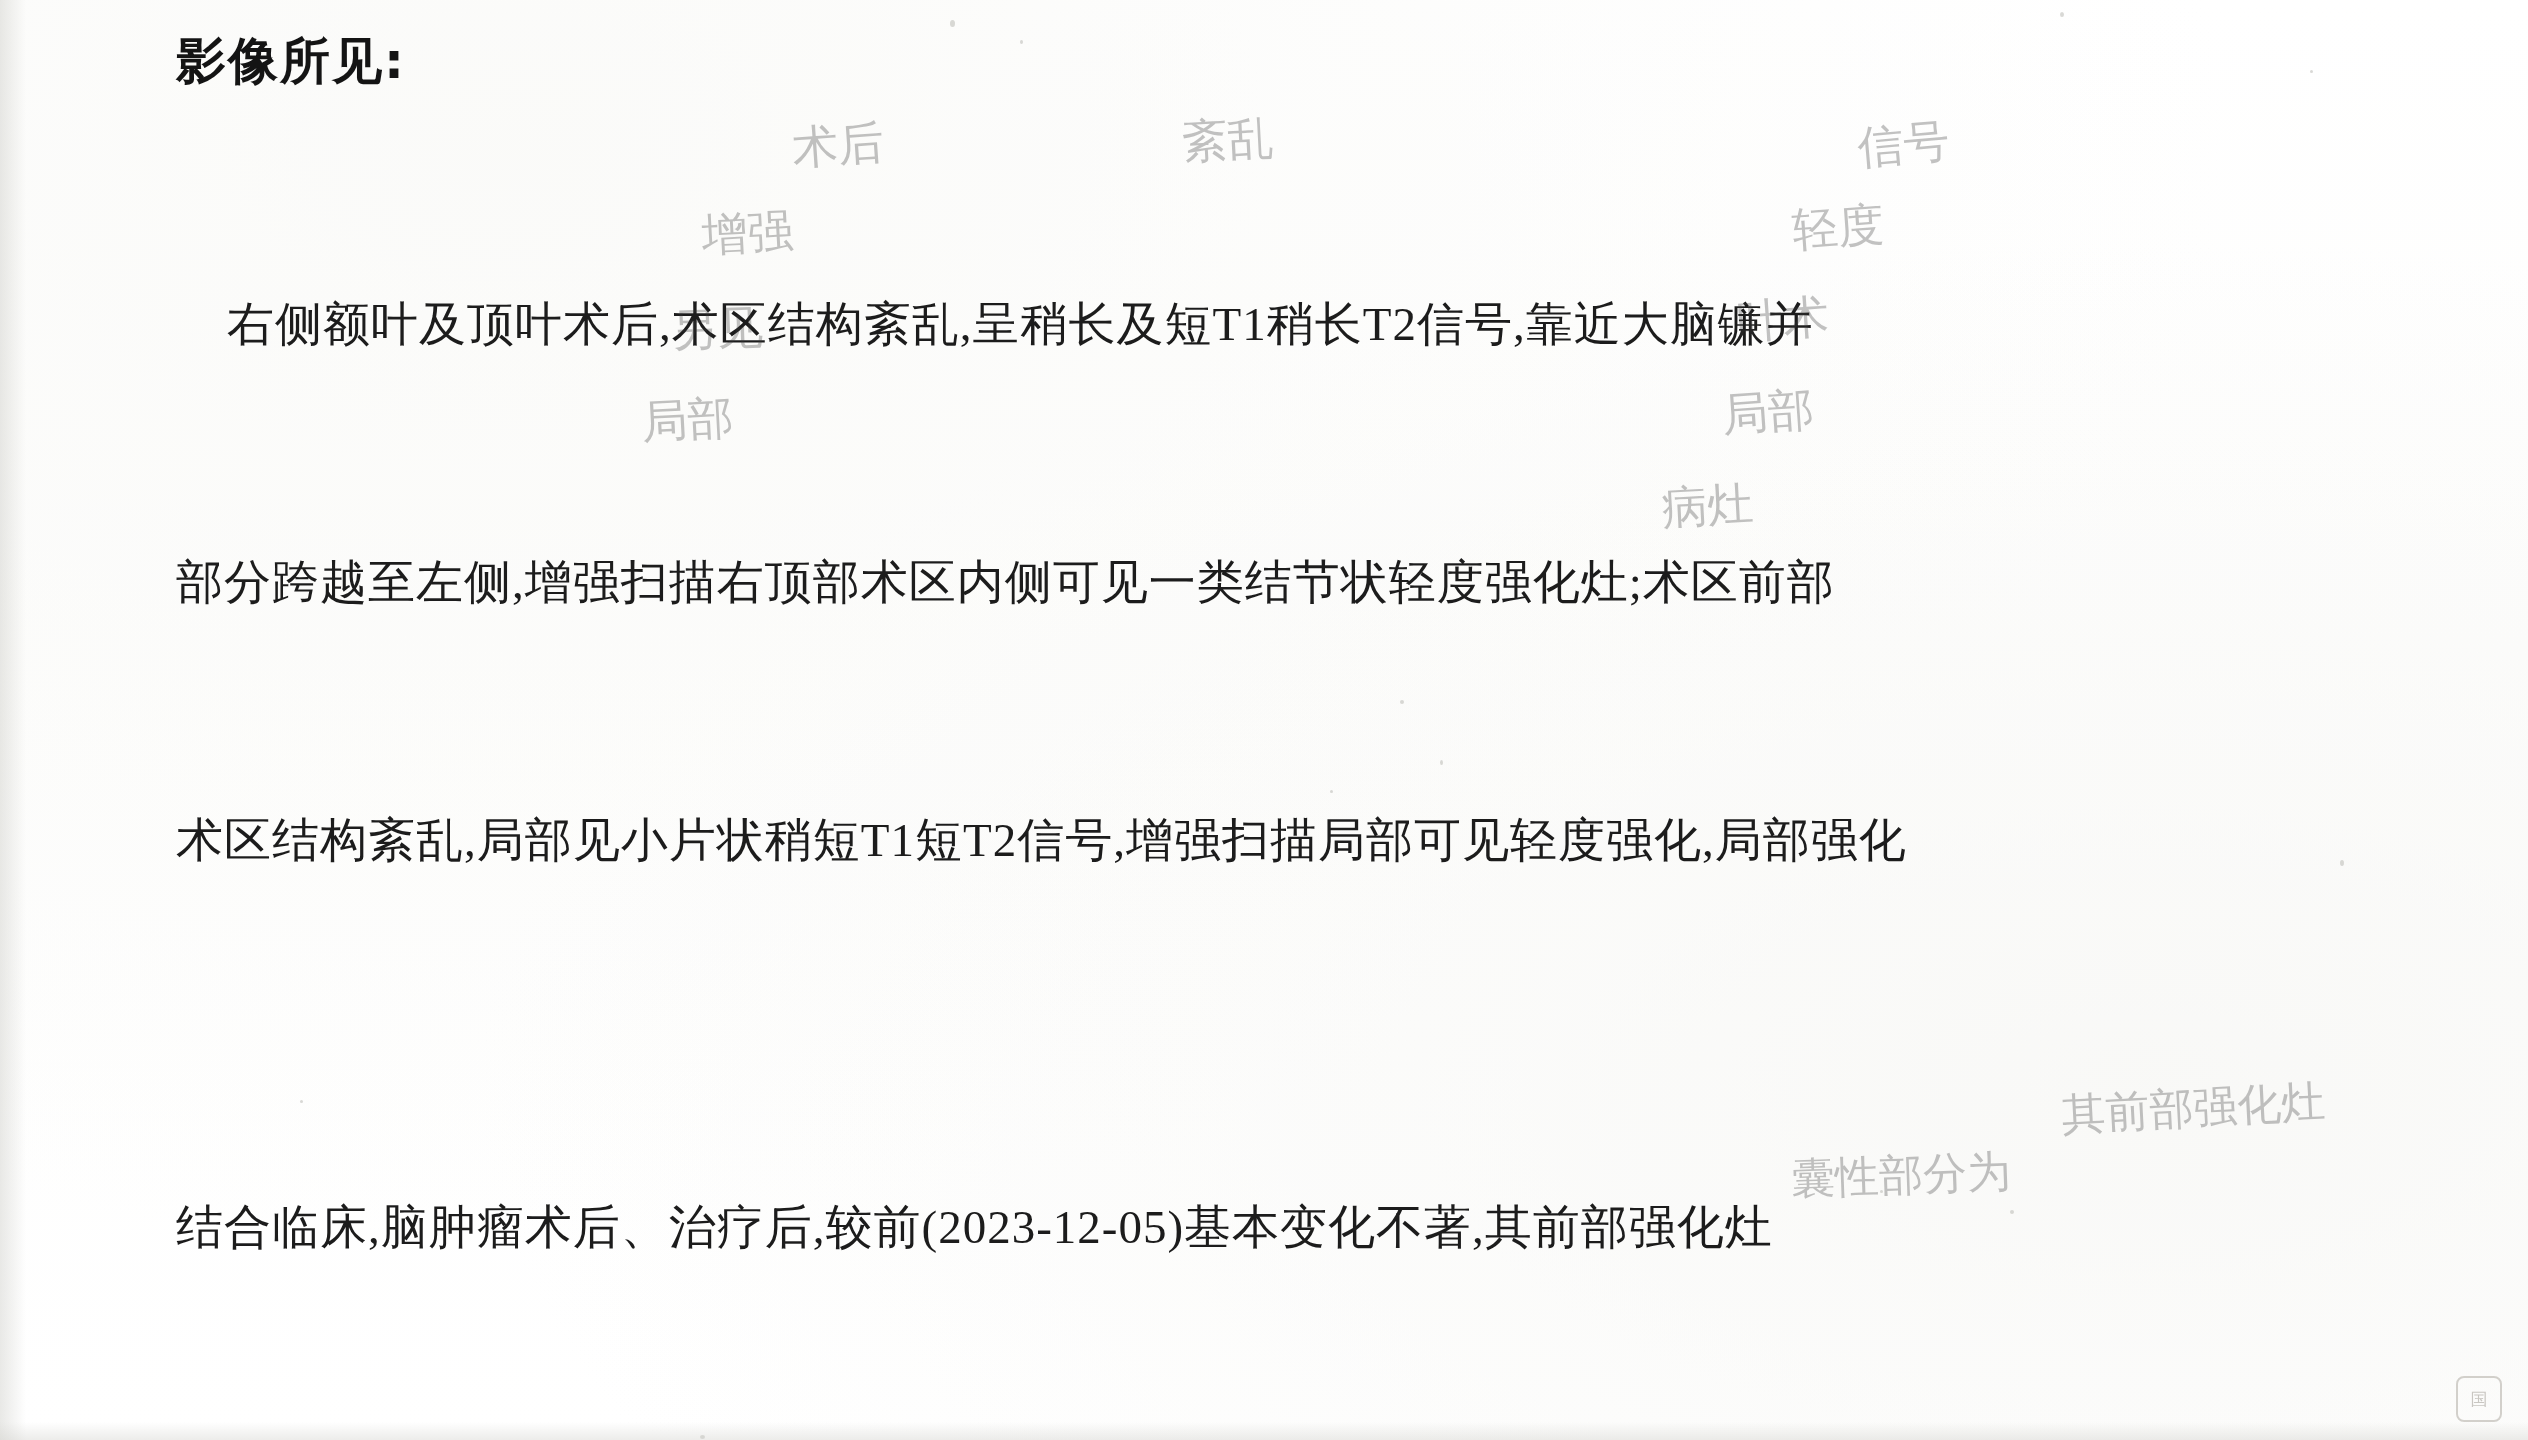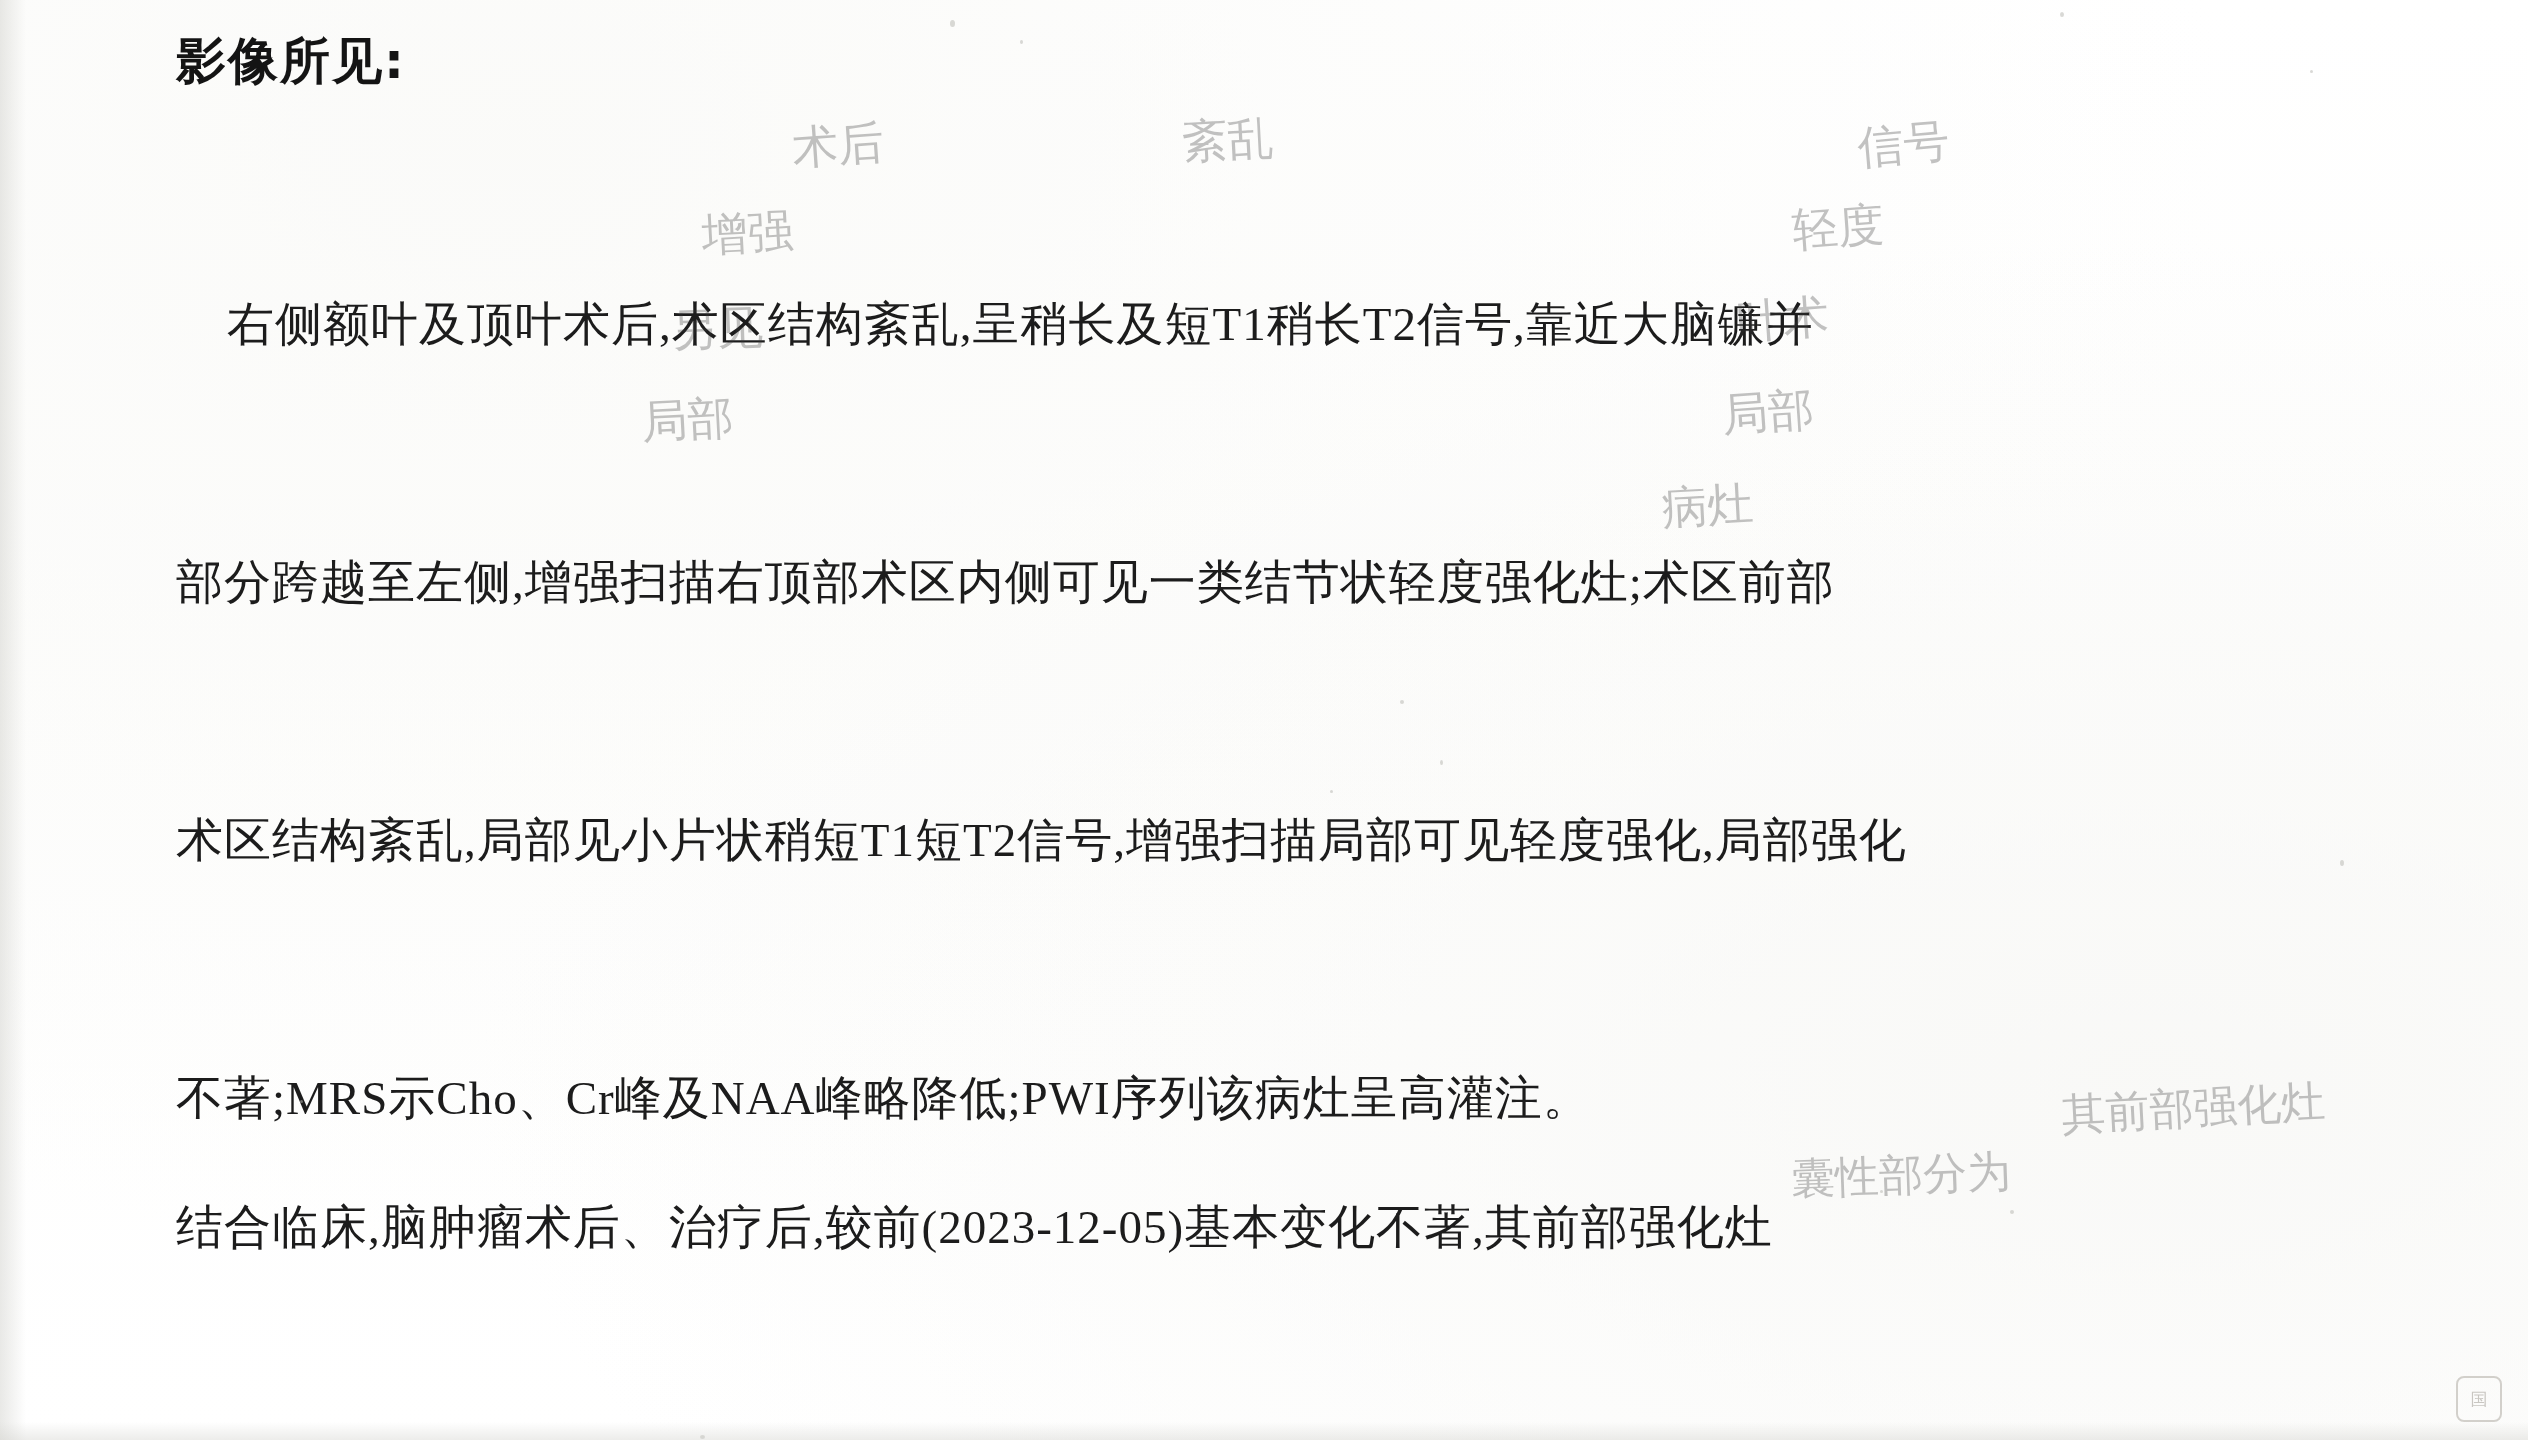--- a/index.html
+++ b/index.html
@@ -132,7 +132,6 @@
       <span class="body-line">    右侧额叶及顶叶术后,术区结构紊乱,呈稍长及短T1稍长T2信号,靠近大脑镰并</span>
       <span class="body-line">部分跨越至左侧,增强扫描右顶部术区内侧可见一类结节状轻度强化灶;术区前部</span>
       <span class="body-line">术区结构紊乱,局部见小片状稍短T1短T2信号,增强扫描局部可见轻度强化,局部强化</span>
-      <span class="body-line">不著;MRS示Cho、Cr峰及NAA峰略降低;PWI序列该病灶呈高灌注。</span>
     </div>
   </div>
 

